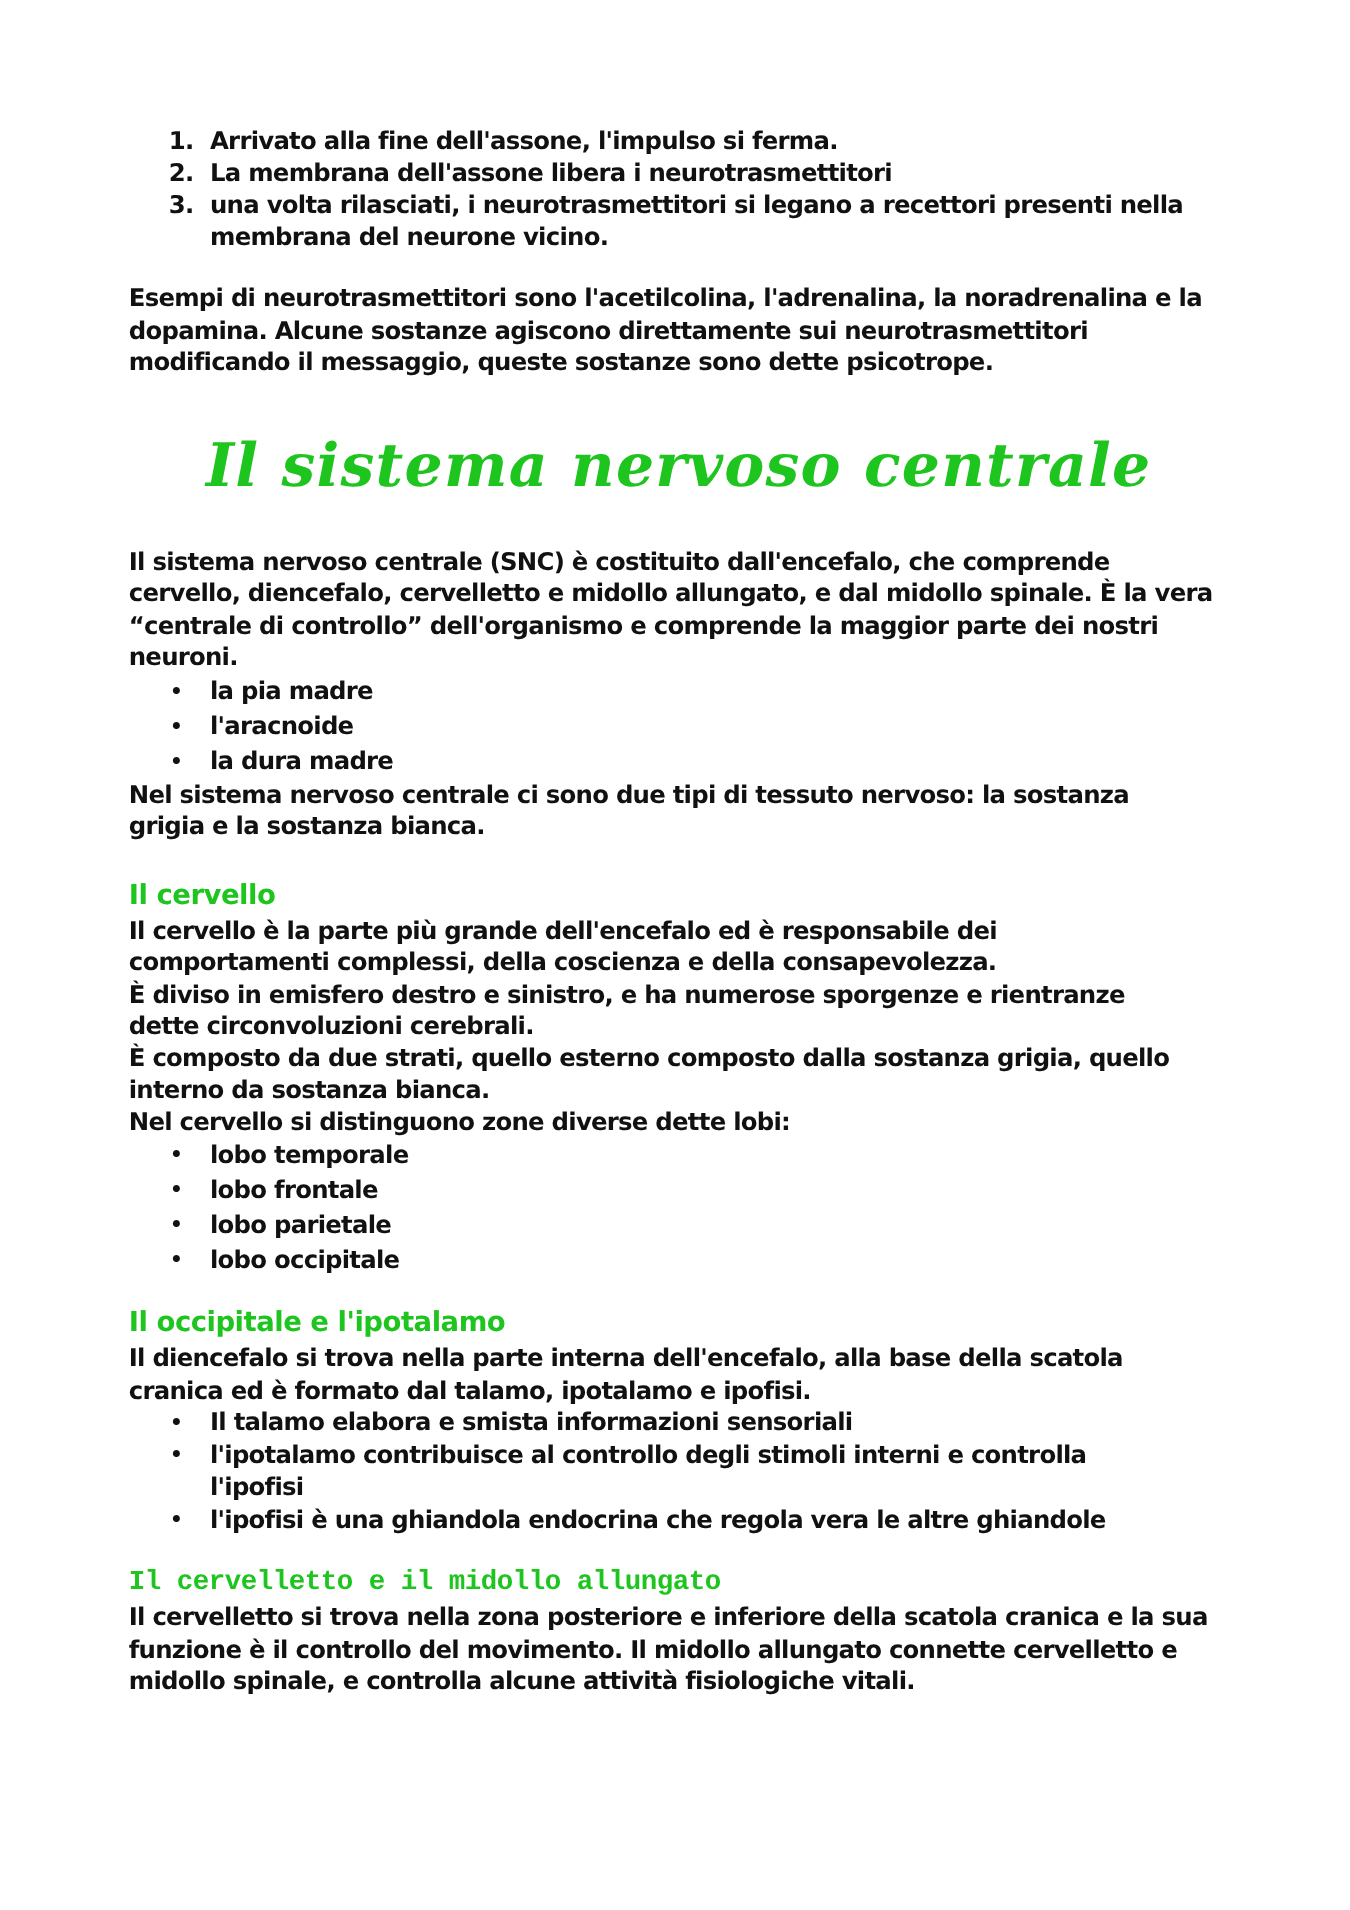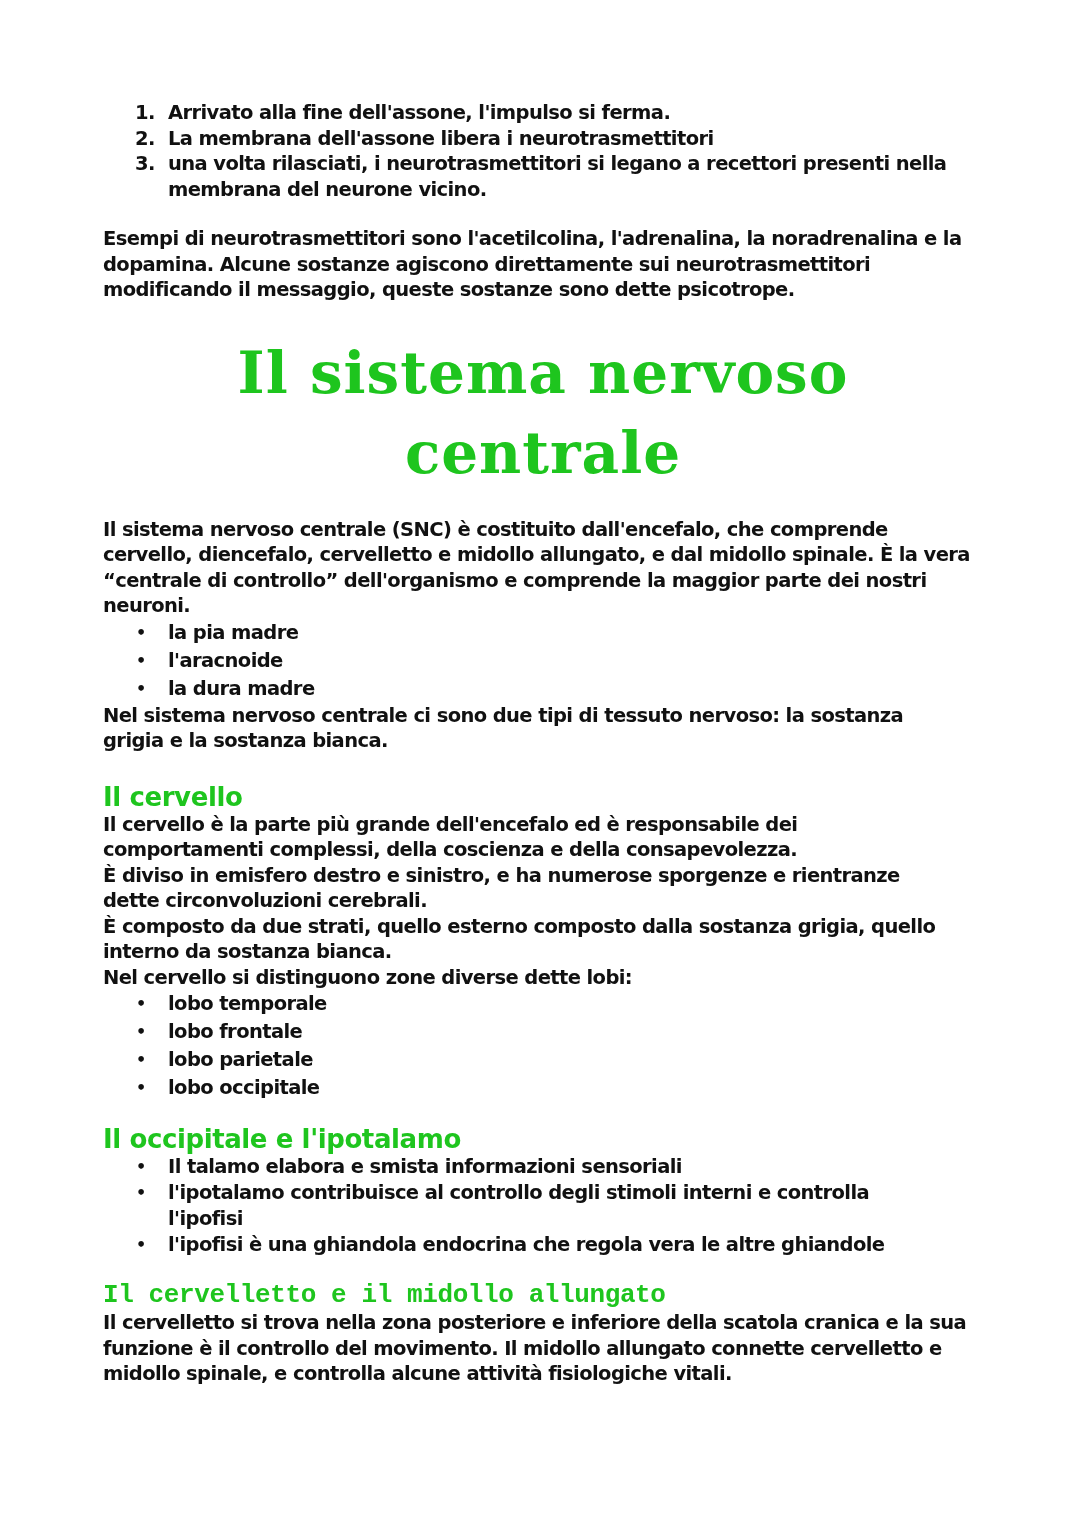--- a/index.html
+++ b/index.html
@@ -61,8 +61,9 @@
     }
     .title {
       font-family: "DejaVu Serif", serif;
+      font-style: italic;
       font-weight: bold;
-      font-size: 58px;
+      font-size: 48px;
       color: #1ec51e;
       text-align: center;
       margin: 0;

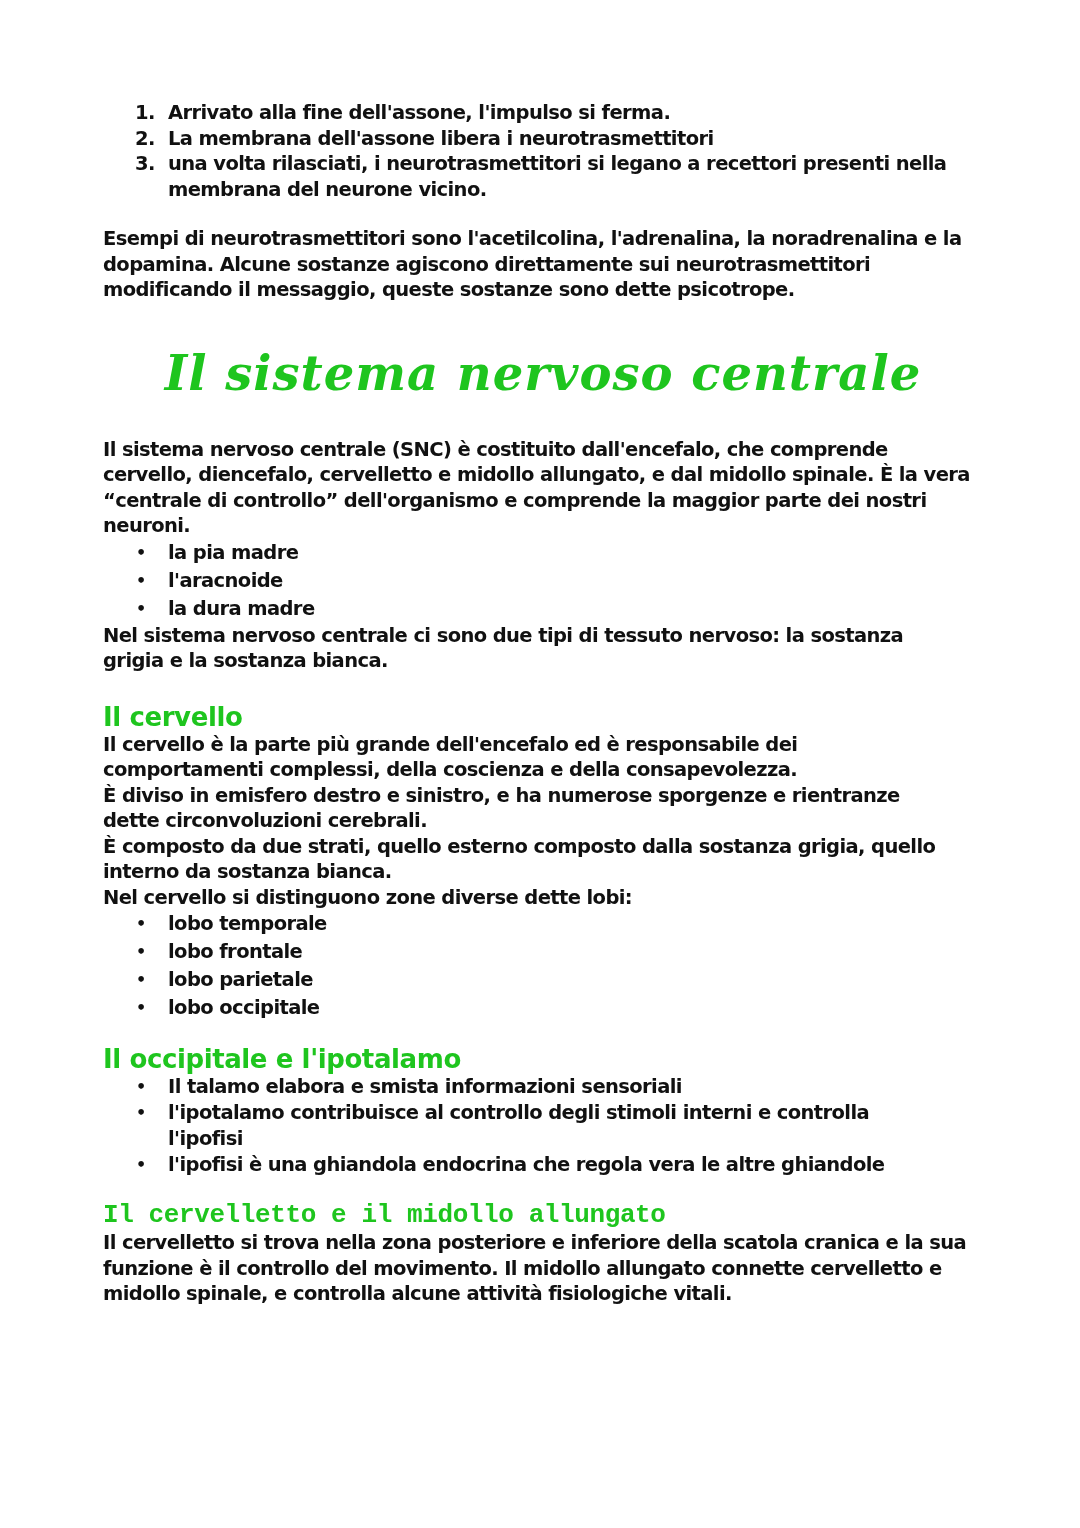--- a/index.html
+++ b/index.html
@@ -71,7 +71,7 @@
       line-height: 80px;
     }
     .h2 {
-      font-size: 26px;
+      font-size: 22px;
       line-height: 30px;
       font-weight: bold;
       color: #1ec51e;

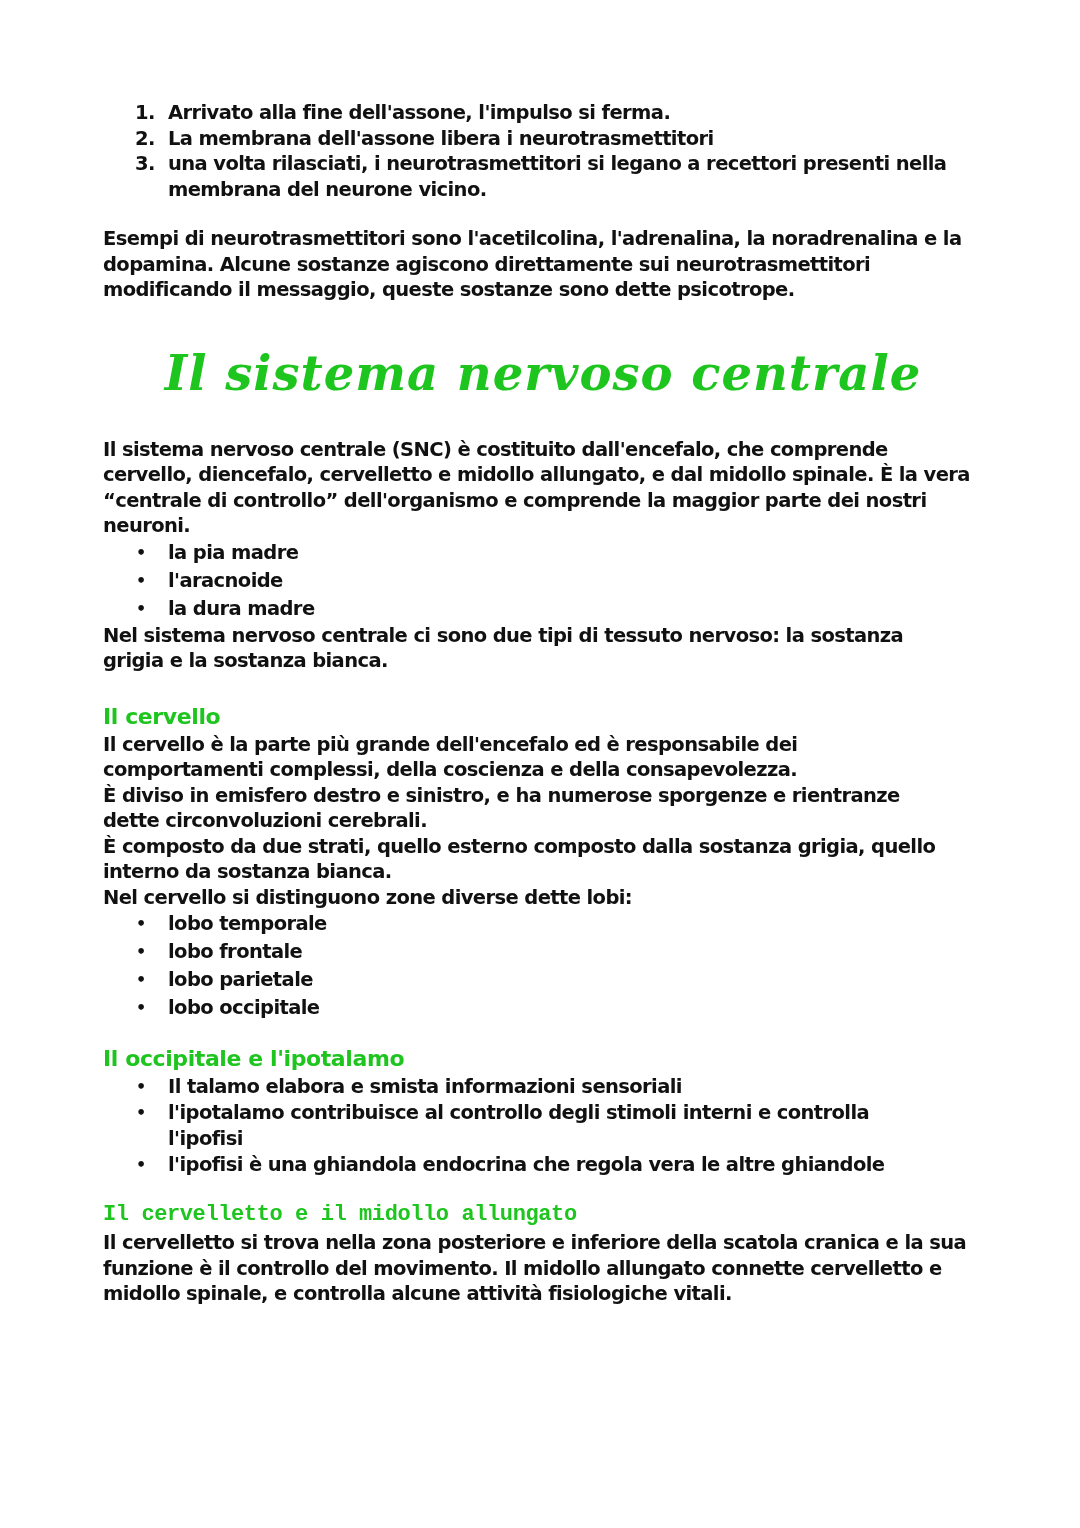--- a/index.html
+++ b/index.html
@@ -144,6 +144,7 @@
   </ul>
 
   <h2 class="h2" style="margin-top:22px;">Il occipitale e l'ipotalamo</h2>
+  <p class="p" style="padding-right:30px;">Il diencefalo si trova nella parte interna dell'encefalo, alla base della scatola cranica ed è formato dal talamo, ipotalamo e ipofisi.</p>
   <ul class="ul p" style="padding-right:40px;">
     <li style="line-height:26px;">
       <span class="bullet">•</span>

